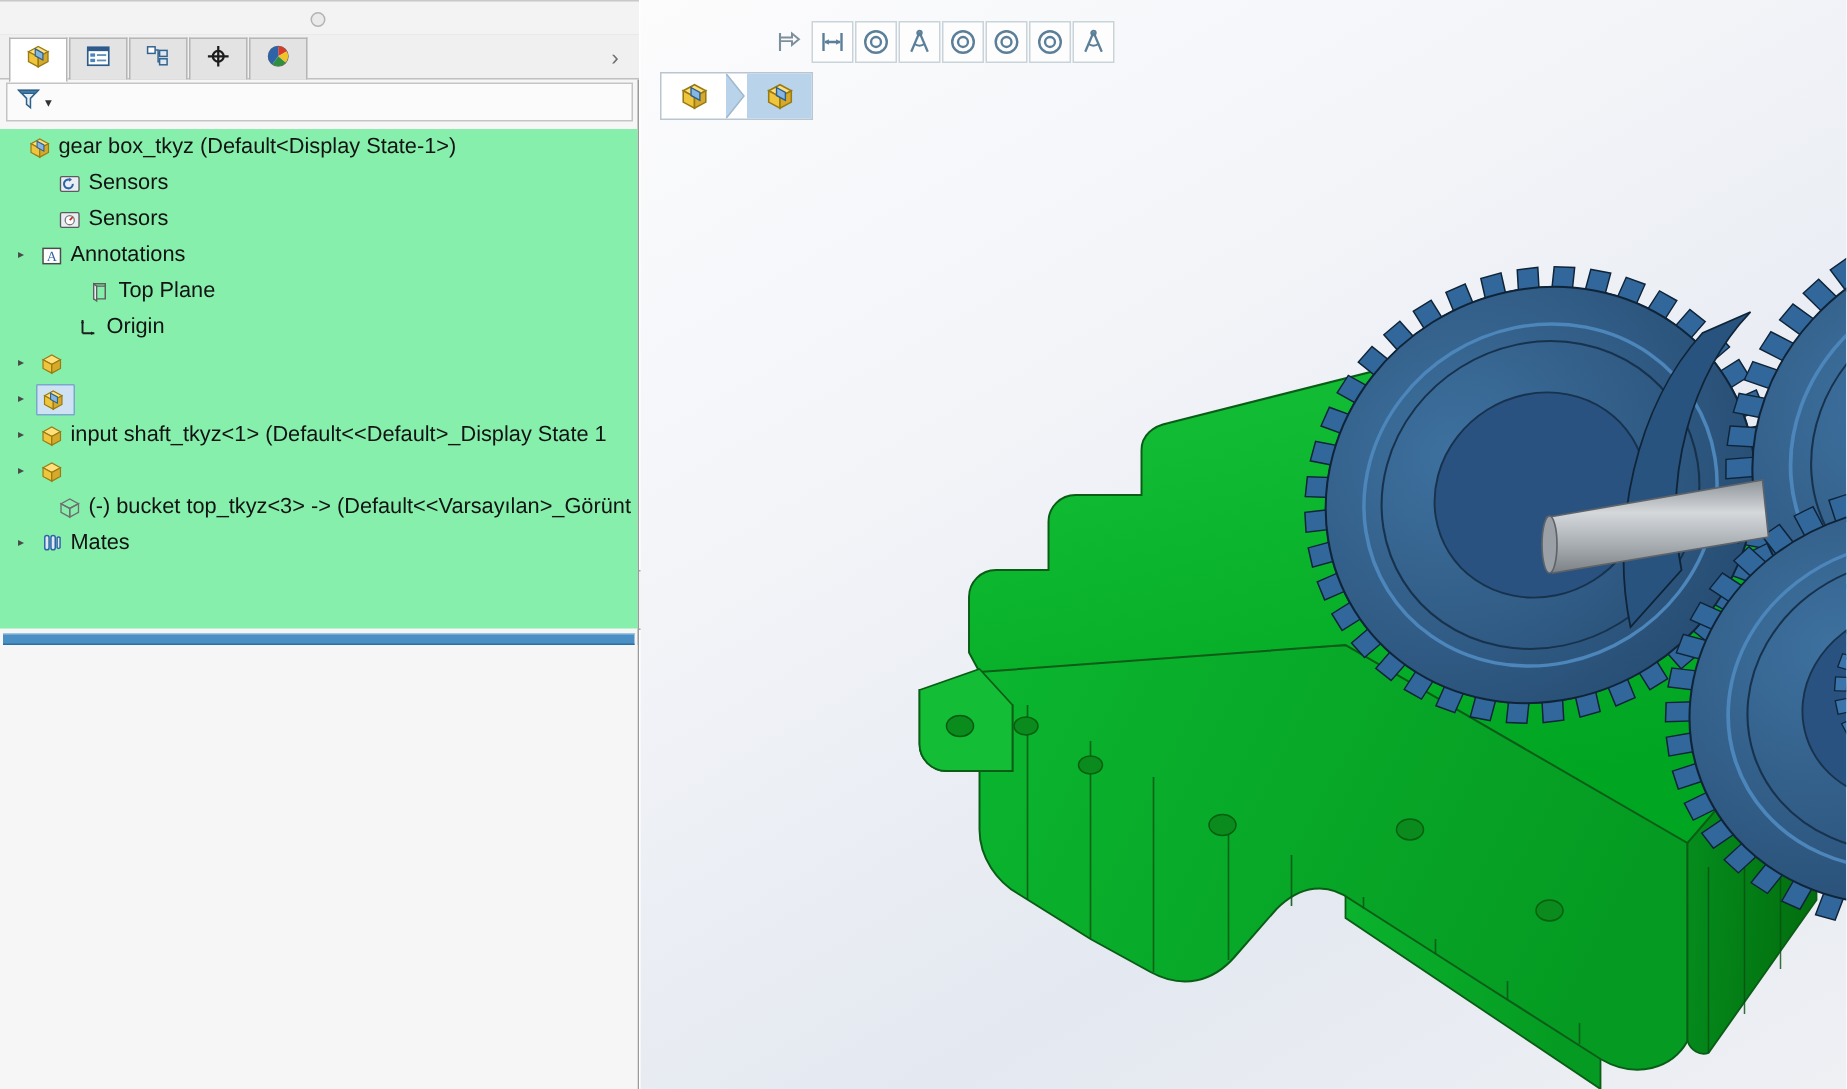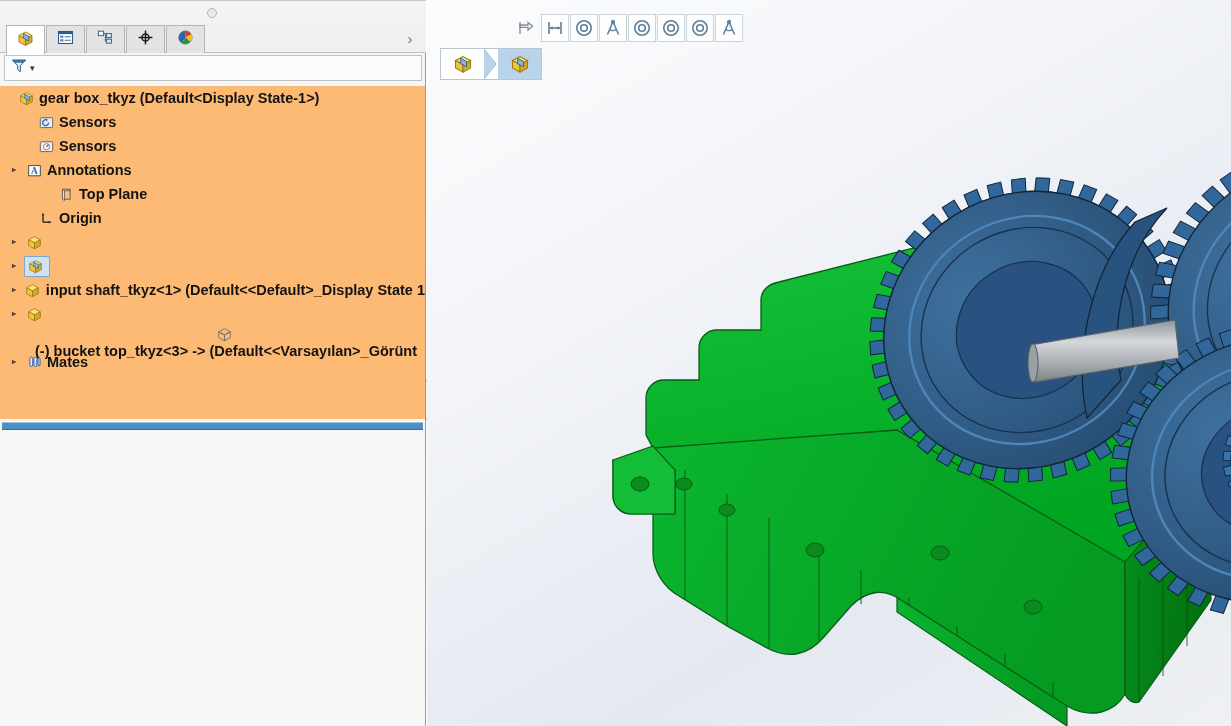--- a/index.html
+++ b/index.html
@@ -103,8 +103,7 @@
     width: 425px;
     height: 333px;
     overflow: hidden;
-    background: #fdba74;
-    font-weight: bold;
+    background: #86efac;
   }
   .tree-row {
     position: relative;

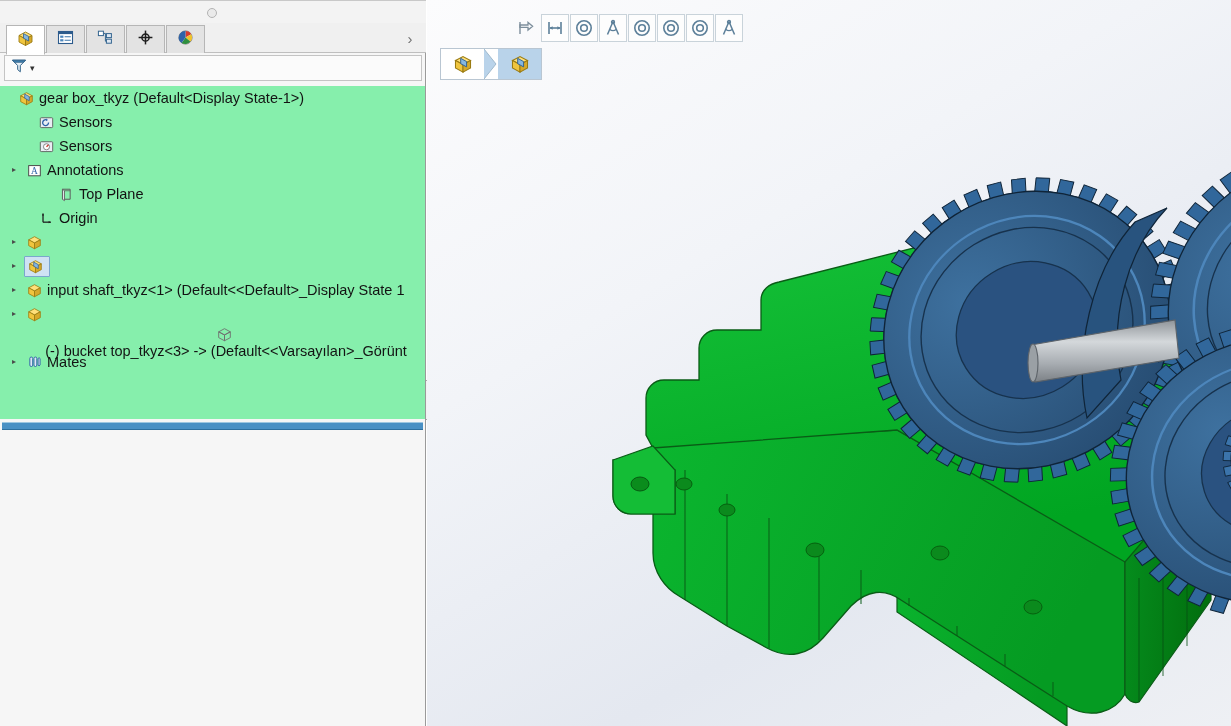--- a/index.html
+++ b/index.html
@@ -388,7 +388,7 @@
       </div>
 
 
-      <div class="tree-row" style="padding-left:24px;">
+      <div class="tree-row" style="padding-left:36px;">
         <span class="arrow"></span>
         <span class="ico">
           <svg width="17" height="17" viewBox="0 0 19 19">

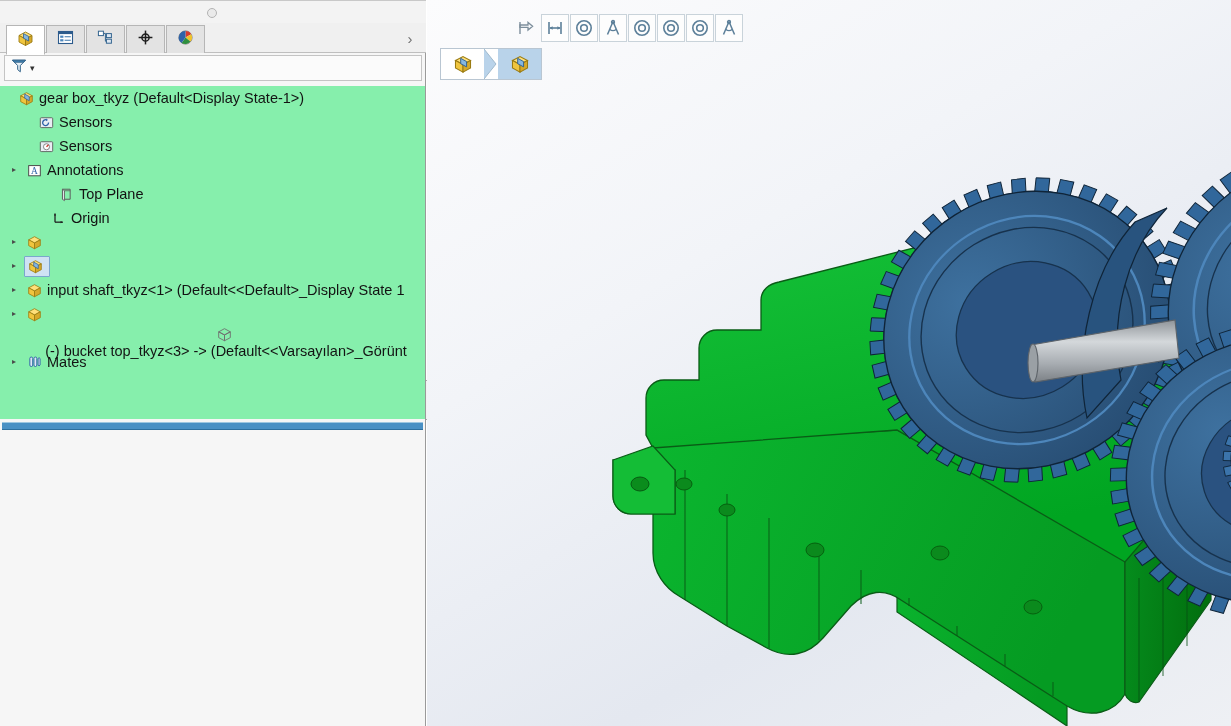--- a/index.html
+++ b/index.html
@@ -453,7 +453,7 @@
         </span>
       </div>
 
-      <div class="tree-row" style="padding-left:24px;flex-direction:column;">
+      <div class="tree-row" style="padding-left:24px;">
         <span class="arrow"></span>
         <span class="ico">
           <svg width="17" height="17" viewBox="0 0 19 19">

